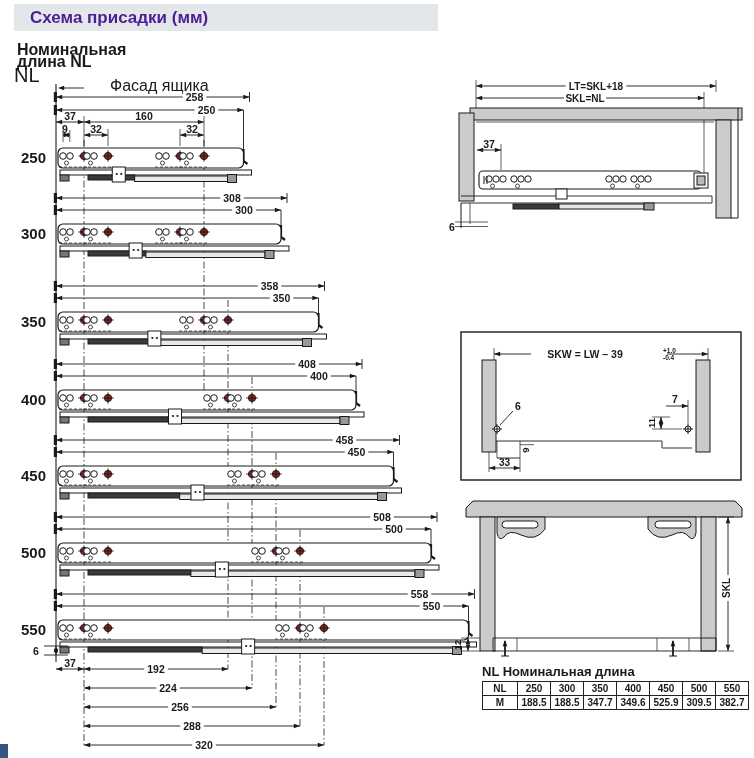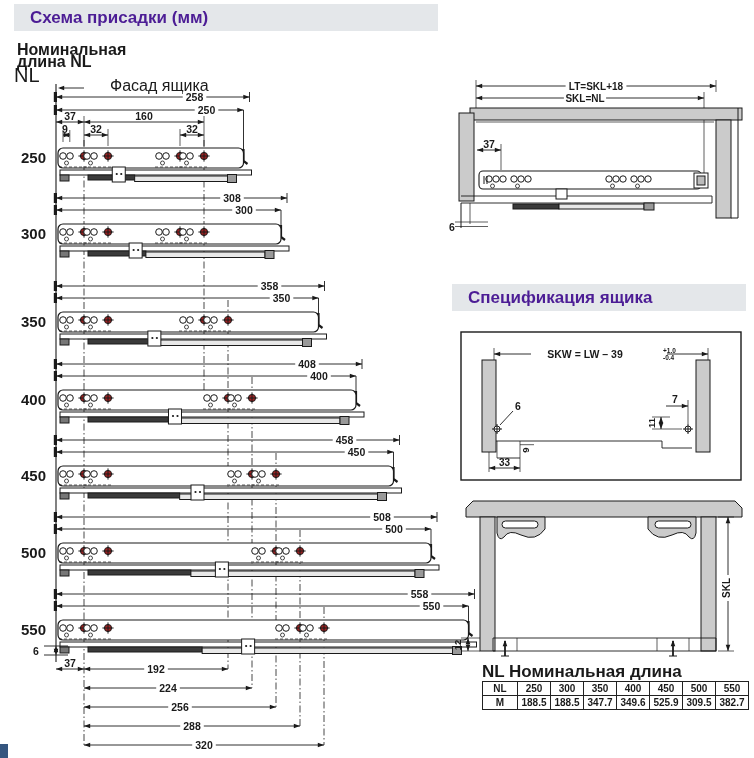--- a/index.html
+++ b/index.html
@@ -28,7 +28,6 @@
 
 <div id="page">
   <div id="left-title" class="title-bar">Схема присадки (мм)</div>
-  <div id="spec-title" class="title-bar">Спецификация ящика</div>
 
   <div id="nominal-label" class="small-label">
     <span>Номинальная</span><br>

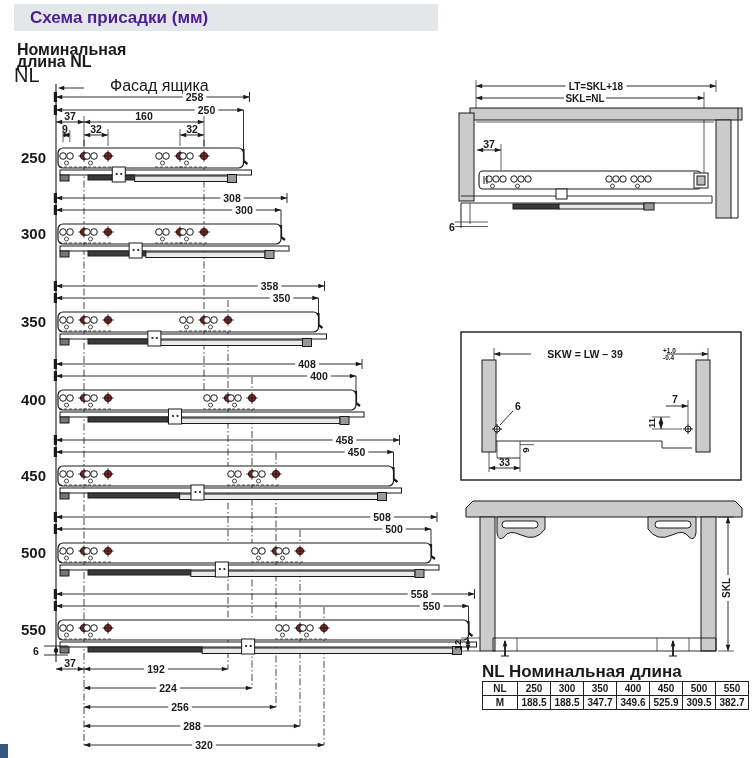--- a/index.html
+++ b/index.html
@@ -14,7 +14,7 @@
   #nominal-label{left:17px;top:44px;}
   #nl-axis{position:absolute;left:14px;top:64px;font-size:20px;font-weight:400;}
   #facade-label{left:90px;top:80px;font-weight:400;margin-left:20px;}
-  #table-caption{left:482px;top:666px;font-size:17px;}
+  #table-caption{left:482px;top:666px;font-size:13px;}
   #spec-table{position:absolute;left:482px;top:681px;border-collapse:collapse;}
   #spec-table td{border:1px solid #222;font-size:10px;font-weight:700;text-align:center;
                  height:13px;padding:0 2px;min-width:28px;}

